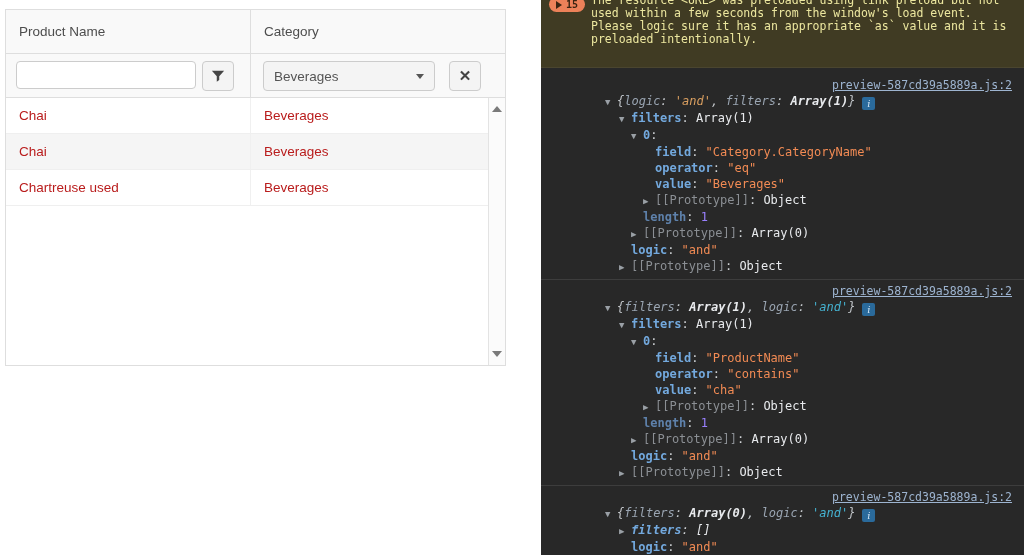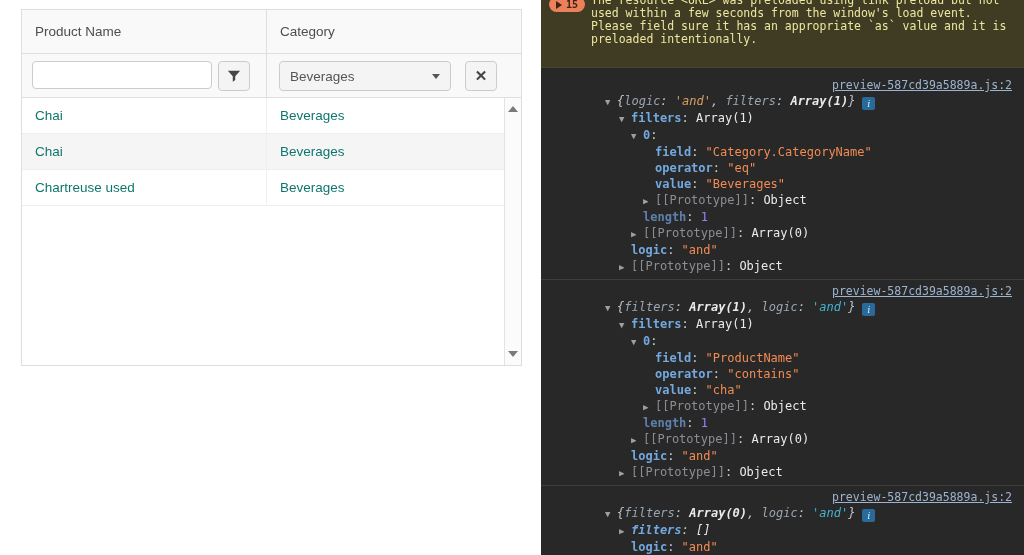--- a/index.html
+++ b/index.html
@@ -10,7 +10,7 @@
 
   
   .grid{
-    position:absolute;left:21px;top:9px;width:501px;height:357px;
+    position:absolute;left:5px;top:9px;width:501px;height:357px;
     box-sizing:border-box;border:1px solid var(--grid-border);
     background:#fff;color:#4d4d4d;
   }

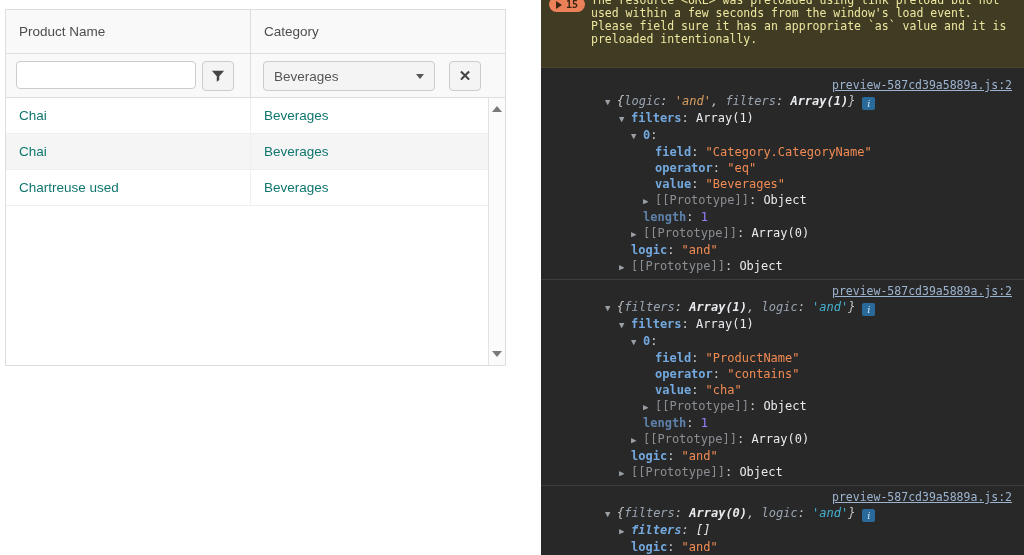--- a/index.html
+++ b/index.html
@@ -168,7 +168,7 @@
     <div class="warn-lines">
       <div class="warn-line">The resource &lt;URL&gt; was preloaded using link preload but not</div>
       <div class="warn-line">used within a few seconds from the window's load event.</div>
-      <div class="warn-line">Please field sure it has an appropriate `as` value and it is</div>
+      <div class="warn-line">Please logic sure it has an appropriate `as` value and it is</div>
       <div class="warn-line">preloaded intentionally.</div>
     </div>
   </div>

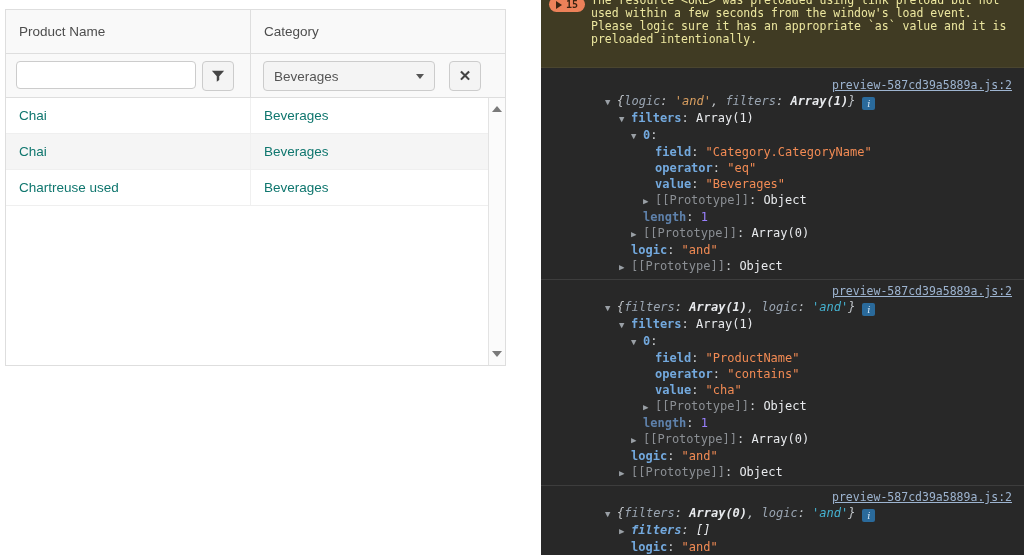--- a/index.html
+++ b/index.html
@@ -47,7 +47,7 @@
   .grid-content{display:flex;height:267px;box-sizing:border-box;}
   .rows{flex:1;}
   .grid-row{display:flex;height:36px;box-sizing:border-box;border-bottom:1px solid #efefef;
-    align-items:center;font-size:13.5px;color:#0f766e;background:#fff;}
+    align-items:center;font-size:13.5px;color:#b91c1c;background:#fff;}
   .grid-row.alt{background:var(--alt-row);}
   .gcell{box-sizing:border-box;padding-left:13px;}
   .gcell.c1{width:245px;align-self:stretch;display:flex;align-items:center;

